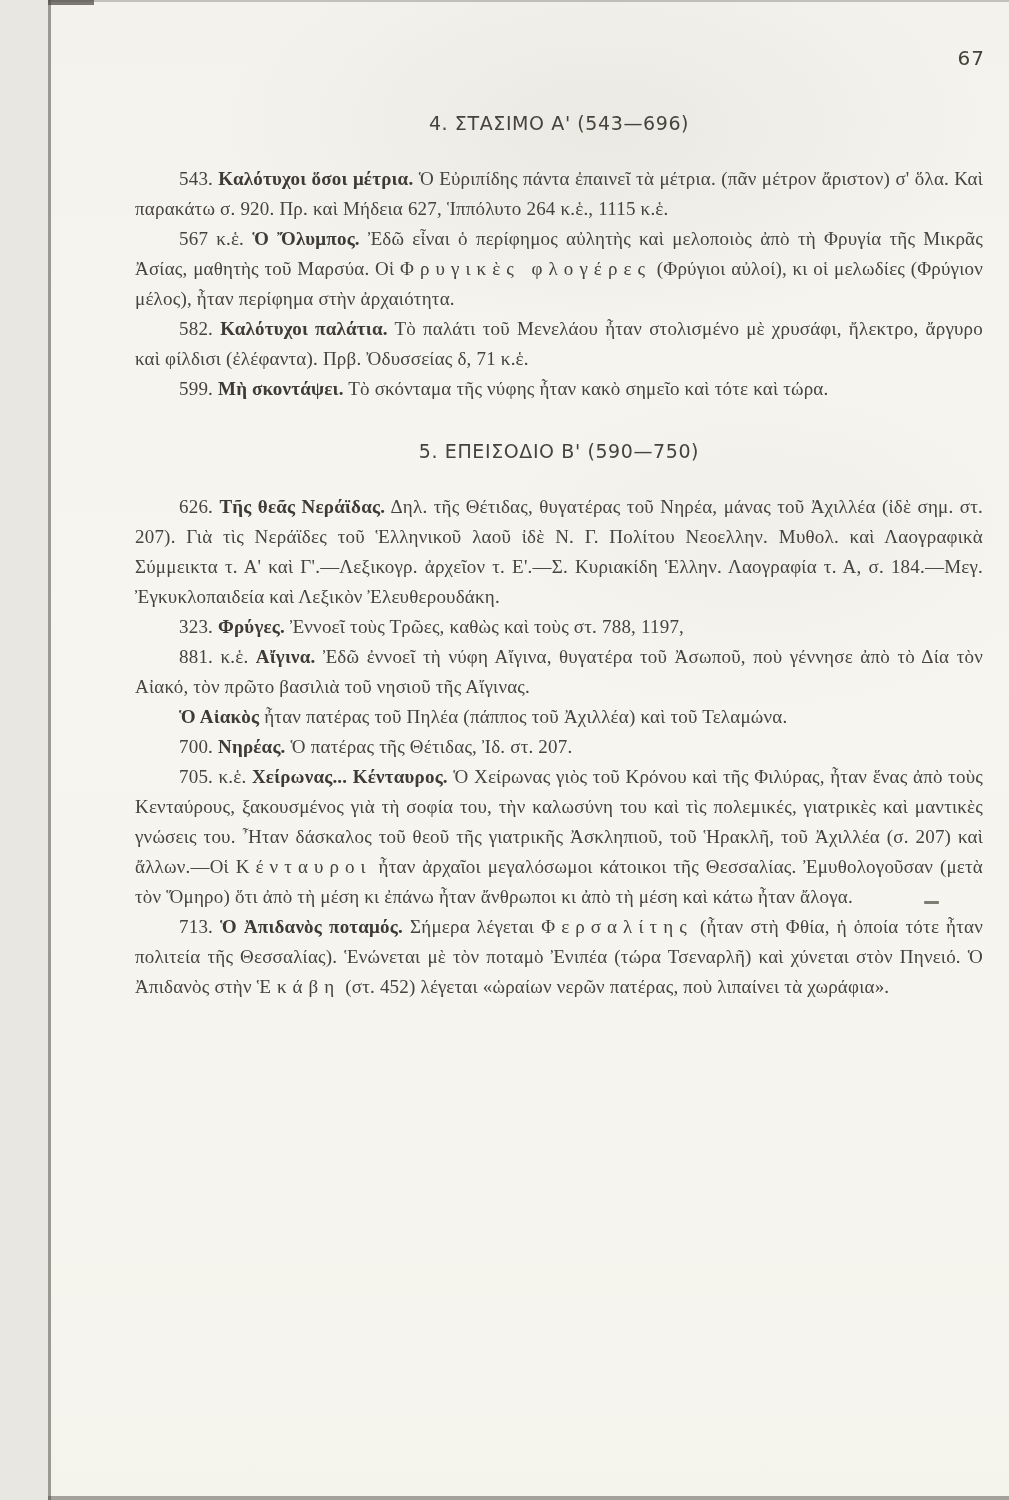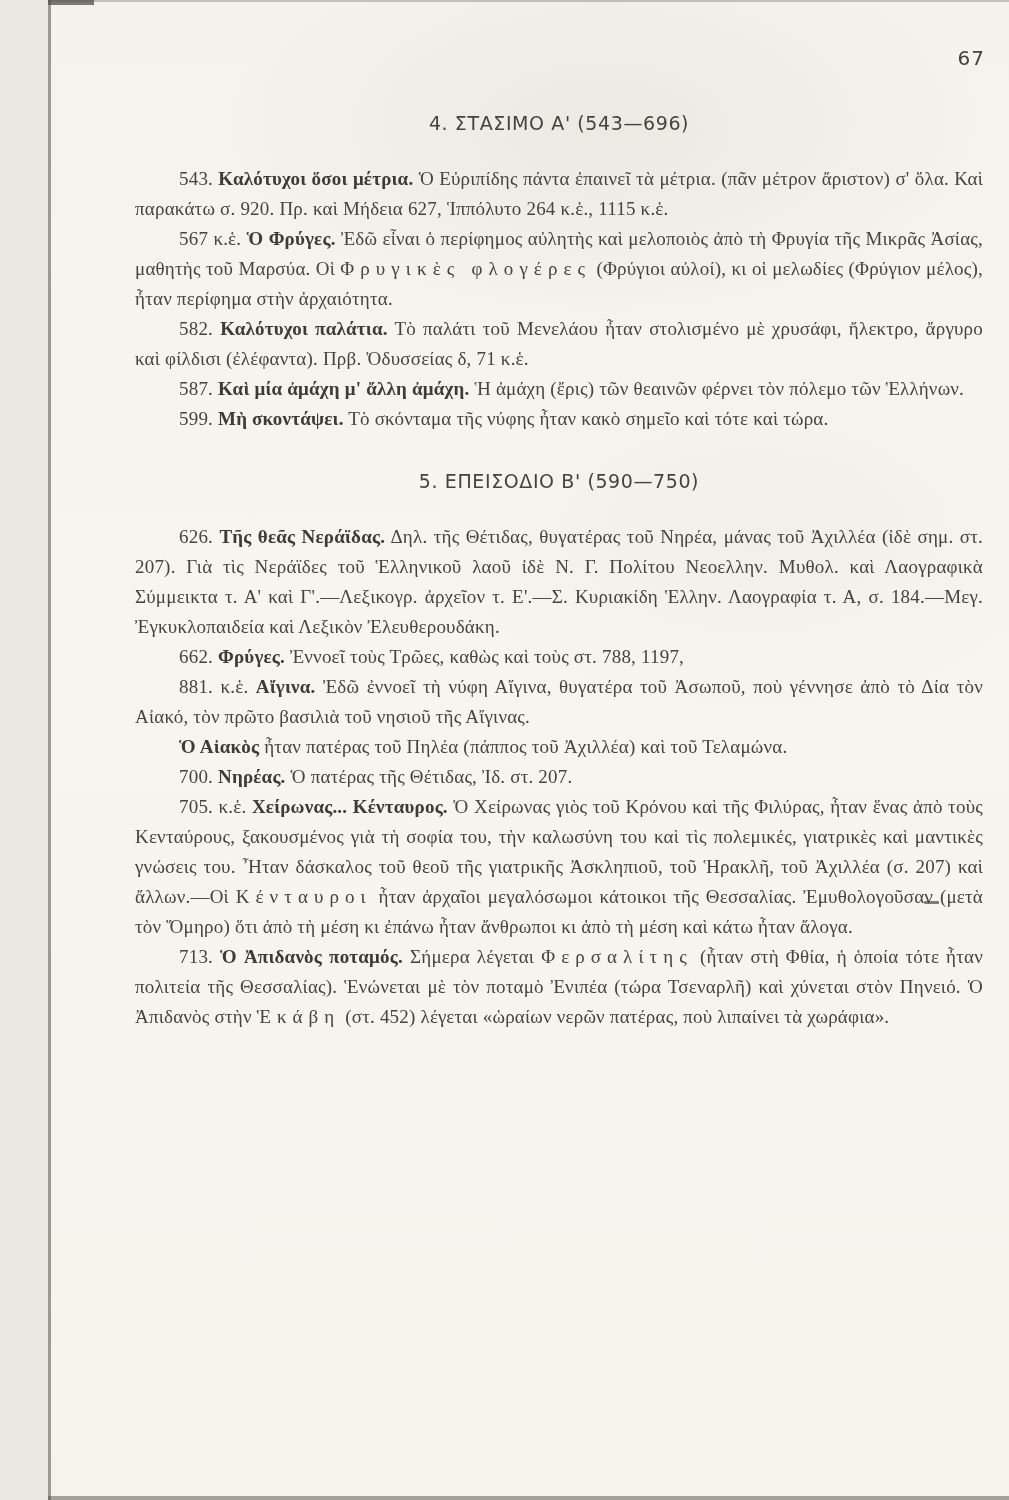--- a/index.html
+++ b/index.html
@@ -62,7 +62,7 @@
   <main class="content">
       <h2 class="section-heading">4. ΣΤΑΣΙΜΟ Α' (543—696)</h2>
       <p class="note"><span>543. </span><span class="bold">Καλότυχοι ὅσοι μέτρια.</span><span> Ὁ Εὐριπίδης πάντα ἐπαινεῖ τὰ μέτρια. (πᾶν μέτρον ἄριστον) σ' ὅλα. Καὶ παρακάτω σ. 920. Πρ. καὶ Μήδεια 627, Ἱππόλυτο 264 κ.ἑ., 1115 κ.ἑ.</span></p>
-      <p class="note"><span>567 κ.ἑ. </span><span class="bold">Ὁ Φρύγες.</span><span> Ἐδῶ εἶναι ὁ περίφημος αὐλητὴς καὶ μελοποιὸς ἀπὸ τὴ Φρυγία τῆς Μικρᾶς Ἀσίας, μαθητὴς τοῦ Μαρσύα. Οἱ </span><span class="spaced">Φρυγικὲς φλογέρες</span><span> (Φρύγιοι αὐλοί), κι οἱ μελωδίες (Φρύγιον μέλος), ἦταν περίφημα στὴν ἀρχαιότητα.</span></p>
+      <p class="note"><span>567 κ.ἑ. </span><span class="bold">Ὁ Ὄλυμπος.</span><span> Ἐδῶ εἶναι ὁ περίφημος αὐλητὴς καὶ μελοποιὸς ἀπὸ τὴ Φρυγία τῆς Μικρᾶς Ἀσίας, μαθητὴς τοῦ Μαρσύα. Οἱ </span><span class="spaced">Φρυγικὲς φλογέρες</span><span> (Φρύγιοι αὐλοί), κι οἱ μελωδίες (Φρύγιον μέλος), ἦταν περίφημα στὴν ἀρχαιότητα.</span></p>
       <p class="note"><span>582. </span><span class="bold">Καλότυχοι παλάτια.</span><span> Τὸ παλάτι τοῦ Μενελάου ἦταν στολισμένο μὲ χρυσάφι, ἤλεκτρο, ἄργυρο καὶ φίλδισι (ἐλέφαντα). Πρβ. Ὀδυσσείας δ, 71 κ.ἑ.</span></p>
       <p class="note"><span>587. </span><span class="bold">Καὶ μία ἀμάχη μ' ἄλλη ἀμάχη.</span><span> Ἡ ἀμάχη (ἔρις) τῶν θεαινῶν φέρνει τὸν πόλεμο τῶν Ἑλλήνων.</span></p>
       <p class="note"><span>599. </span><span class="bold">Μὴ σκοντάψει.</span><span> Τὸ σκόνταμα τῆς νύφης ἦταν κακὸ σημεῖο καὶ τότε καὶ τώρα.</span></p>

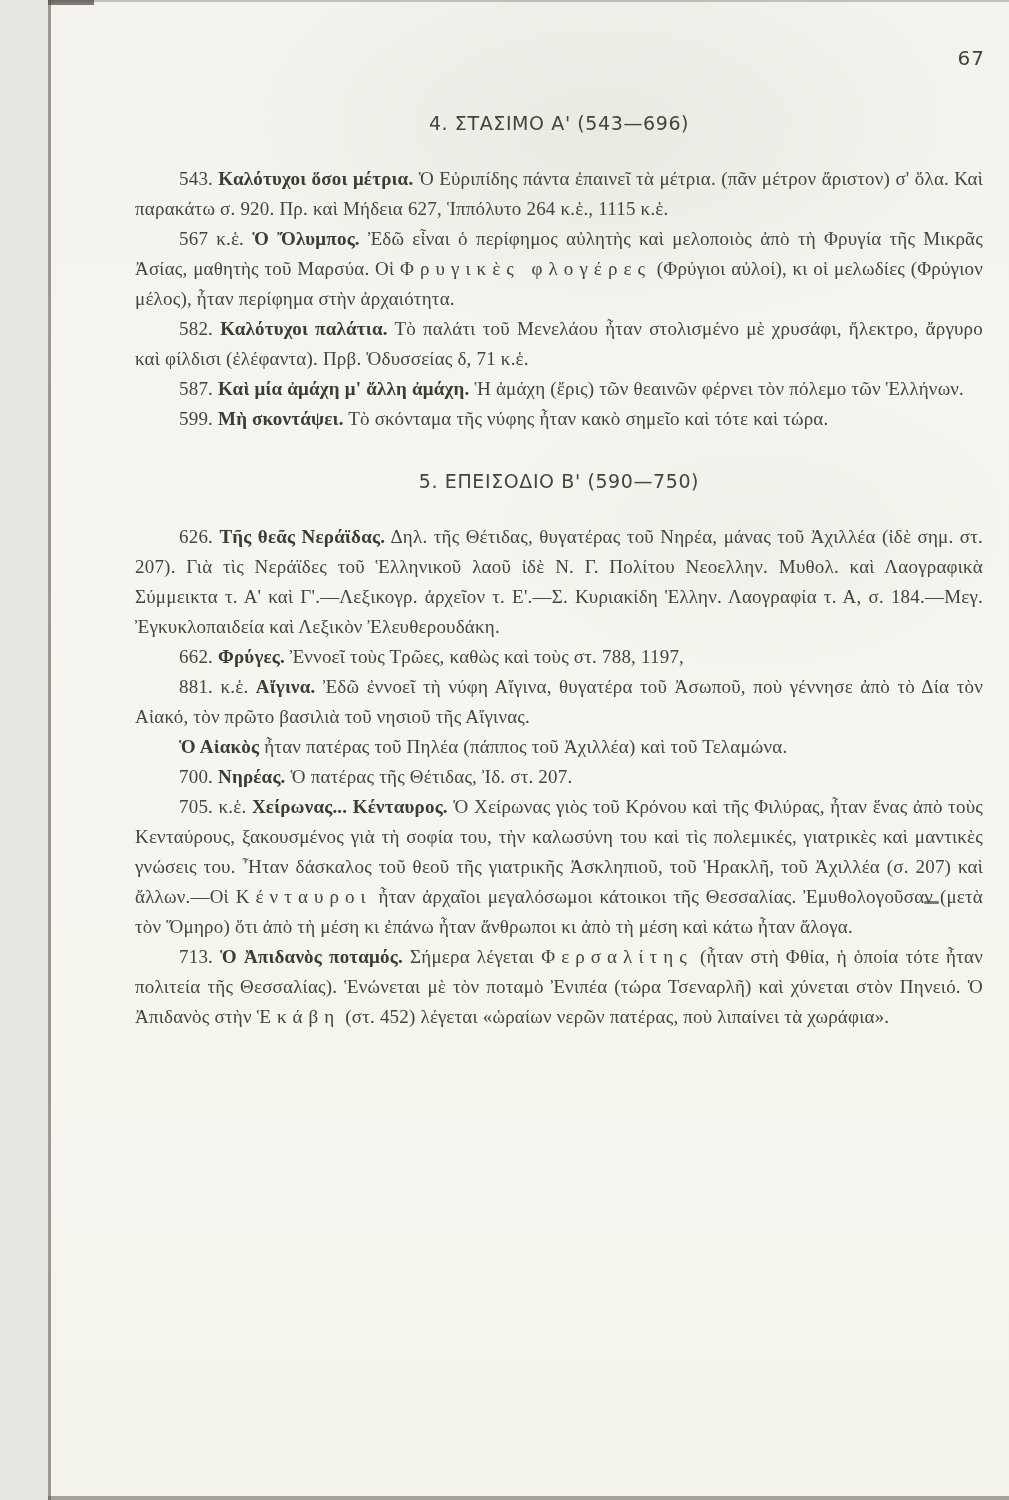--- a/index.html
+++ b/index.html
@@ -64,7 +64,6 @@
       <p class="note"><span>543. </span><span class="bold">Καλότυχοι ὅσοι μέτρια.</span><span> Ὁ Εὐριπίδης πάντα ἐπαινεῖ τὰ μέτρια. (πᾶν μέτρον ἄριστον) σ' ὅλα. Καὶ παρακάτω σ. 920. Πρ. καὶ Μήδεια 627, Ἱππόλυτο 264 κ.ἑ., 1115 κ.ἑ.</span></p>
       <p class="note"><span>567 κ.ἑ. </span><span class="bold">Ὁ Ὄλυμπος.</span><span> Ἐδῶ εἶναι ὁ περίφημος αὐλητὴς καὶ μελοποιὸς ἀπὸ τὴ Φρυγία τῆς Μικρᾶς Ἀσίας, μαθητὴς τοῦ Μαρσύα. Οἱ </span><span class="spaced">Φρυγικὲς φλογέρες</span><span> (Φρύγιοι αὐλοί), κι οἱ μελωδίες (Φρύγιον μέλος), ἦταν περίφημα στὴν ἀρχαιότητα.</span></p>
       <p class="note"><span>582. </span><span class="bold">Καλότυχοι παλάτια.</span><span> Τὸ παλάτι τοῦ Μενελάου ἦταν στολισμένο μὲ χρυσάφι, ἤλεκτρο, ἄργυρο καὶ φίλδισι (ἐλέφαντα). Πρβ. Ὀδυσσείας δ, 71 κ.ἑ.</span></p>
-      <p class="note"><span>587. </span><span class="bold">Καὶ μία ἀμάχη μ' ἄλλη ἀμάχη.</span><span> Ἡ ἀμάχη (ἔρις) τῶν θεαινῶν φέρνει τὸν πόλεμο τῶν Ἑλλήνων.</span></p>
       <p class="note"><span>599. </span><span class="bold">Μὴ σκοντάψει.</span><span> Τὸ σκόνταμα τῆς νύφης ἦταν κακὸ σημεῖο καὶ τότε καὶ τώρα.</span></p>
       <h2 class="section-heading">5. ΕΠΕΙΣΟΔΙΟ Β' (590—750)</h2>
       <p class="note"><span>626. </span><span class="bold">Τῆς θεᾶς Νεράϊδας.</span><span> Δηλ. τῆς Θέτιδας, θυγατέρας τοῦ Νηρέα, μάνας τοῦ Ἀχιλλέα (ἰδὲ σημ. στ. 207). Γιὰ τὶς Νεράϊδες τοῦ Ἑλληνικοῦ λαοῦ ἰδὲ Ν. Γ. Πολίτου Νεοελλην. Μυθολ. καὶ Λαογραφικὰ Σύμμεικτα τ. Α' καὶ Γ'.—Λεξικογρ. ἀρχεῖον τ. Ε'.—Σ. Κυριακίδη Ἑλλην. Λαογραφία τ. Α, σ. 184.—Μεγ. Ἐγκυκλοπαιδεία καὶ Λεξικὸν Ἐλευθερουδάκη.</span></p>

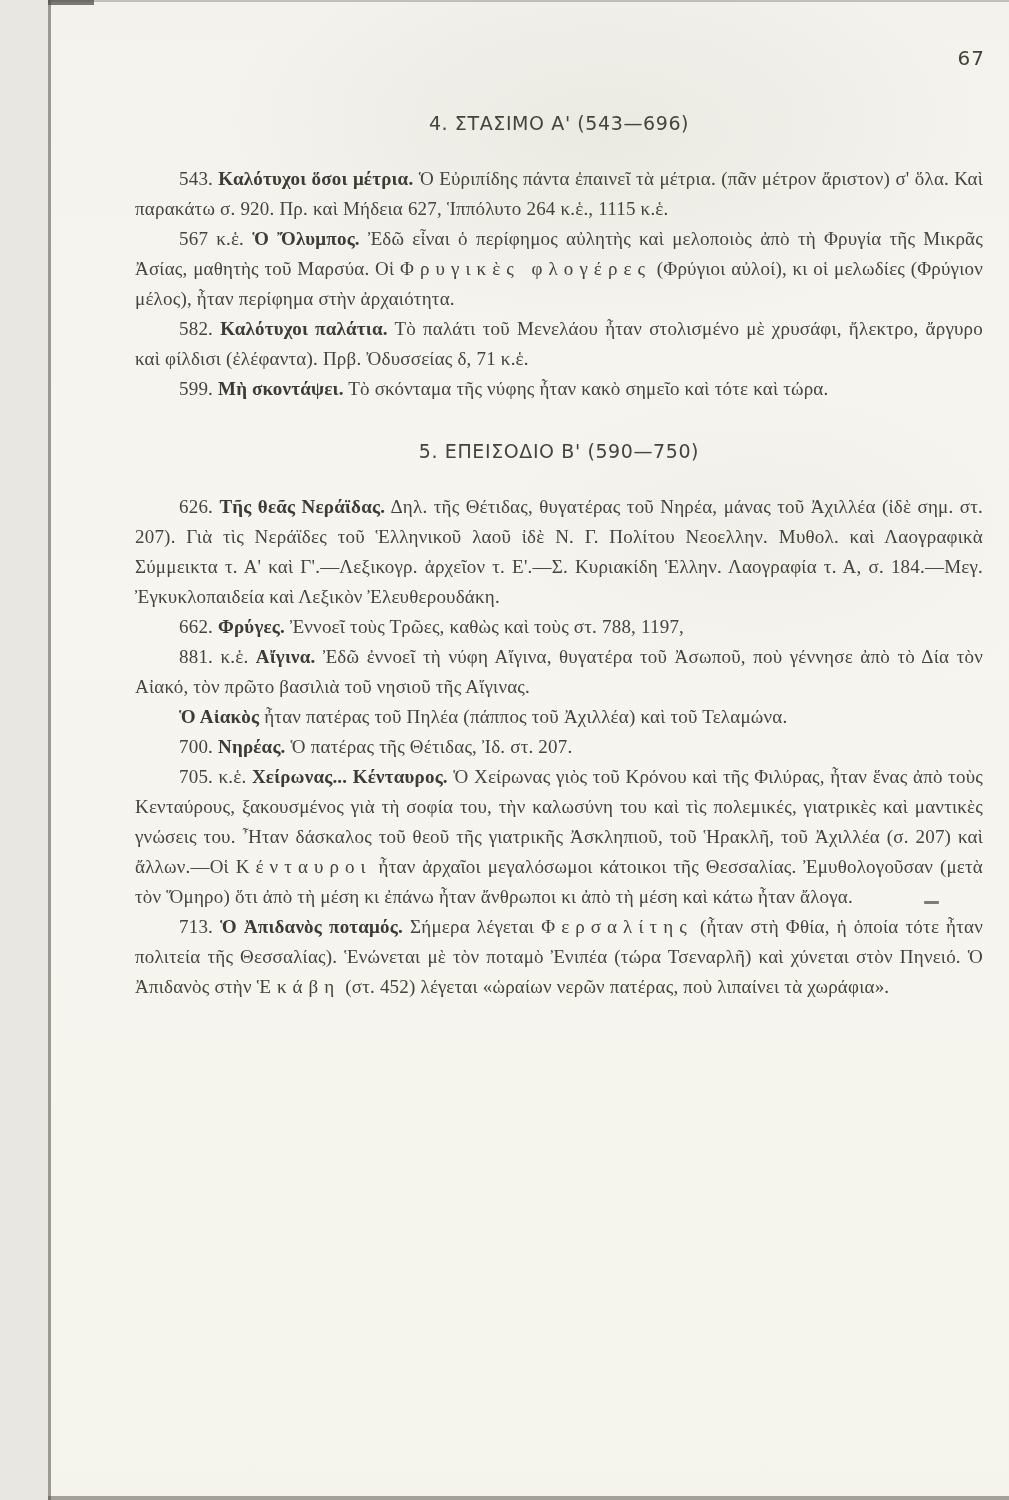--- a/index.html
+++ b/index.html
@@ -67,7 +67,7 @@
       <p class="note"><span>599. </span><span class="bold">Μὴ σκοντάψει.</span><span> Τὸ σκόνταμα τῆς νύφης ἦταν κακὸ σημεῖο καὶ τότε καὶ τώρα.</span></p>
       <h2 class="section-heading">5. ΕΠΕΙΣΟΔΙΟ Β' (590—750)</h2>
       <p class="note"><span>626. </span><span class="bold">Τῆς θεᾶς Νεράϊδας.</span><span> Δηλ. τῆς Θέτιδας, θυγατέρας τοῦ Νηρέα, μάνας τοῦ Ἀχιλλέα (ἰδὲ σημ. στ. 207). Γιὰ τὶς Νεράϊδες τοῦ Ἑλληνικοῦ λαοῦ ἰδὲ Ν. Γ. Πολίτου Νεοελλην. Μυθολ. καὶ Λαογραφικὰ Σύμμεικτα τ. Α' καὶ Γ'.—Λεξικογρ. ἀρχεῖον τ. Ε'.—Σ. Κυριακίδη Ἑλλην. Λαογραφία τ. Α, σ. 184.—Μεγ. Ἐγκυκλοπαιδεία καὶ Λεξικὸν Ἐλευθερουδάκη.</span></p>
-      <p class="note"><span>662. </span><span class="bold">Φρύγες.</span><span> Ἐννοεῖ τοὺς Τρῶες, καθὼς καὶ τοὺς στ. 788, 1197,</span></p>
+      <p class="note"><span>323. </span><span class="bold">Φρύγες.</span><span> Ἐννοεῖ τοὺς Τρῶες, καθὼς καὶ τοὺς στ. 788, 1197,</span></p>
       <p class="note"><span>881. κ.ἑ. </span><span class="bold">Αἴγινα.</span><span> Ἐδῶ ἐννοεῖ τὴ νύφη Αἴγινα, θυγατέρα τοῦ Ἀσωποῦ, ποὺ γέννησε ἀπὸ τὸ Δία τὸν Αἰακό, τὸν πρῶτο βασιλιὰ τοῦ νησιοῦ τῆς Αἴγινας.</span></p>
       <p class="note"><span class="bold">Ὁ Αἰακὸς</span><span> ἦταν πατέρας τοῦ Πηλέα (πάππος τοῦ Ἀχιλλέα) καὶ τοῦ Τελαμώνα.</span></p>
       <p class="note"><span>700. </span><span class="bold">Νηρέας.</span><span> Ὁ πατέρας τῆς Θέτιδας, Ἰδ. στ. 207.</span></p>

